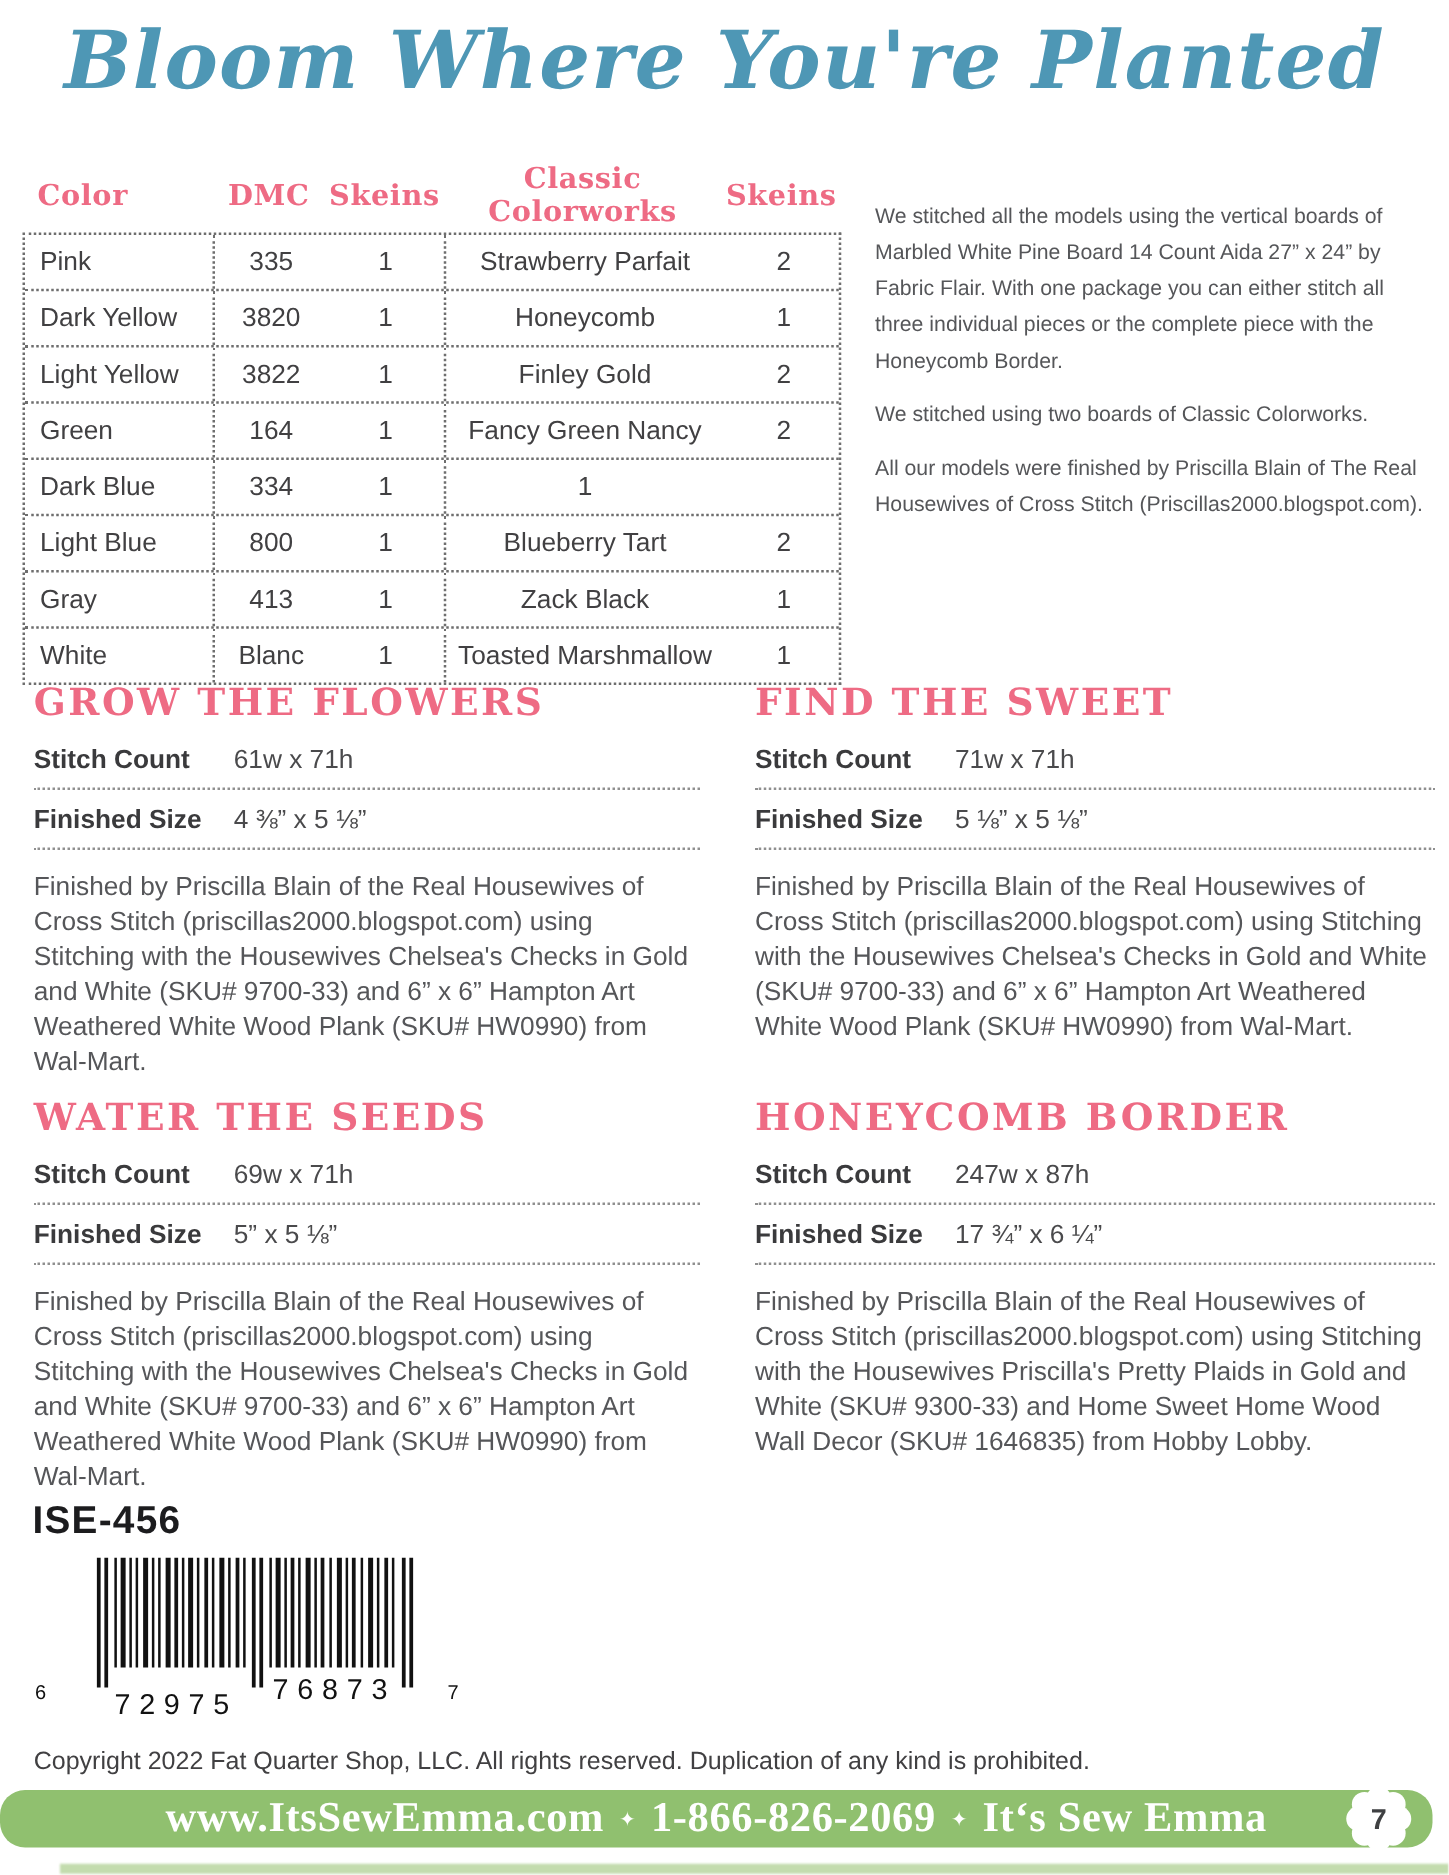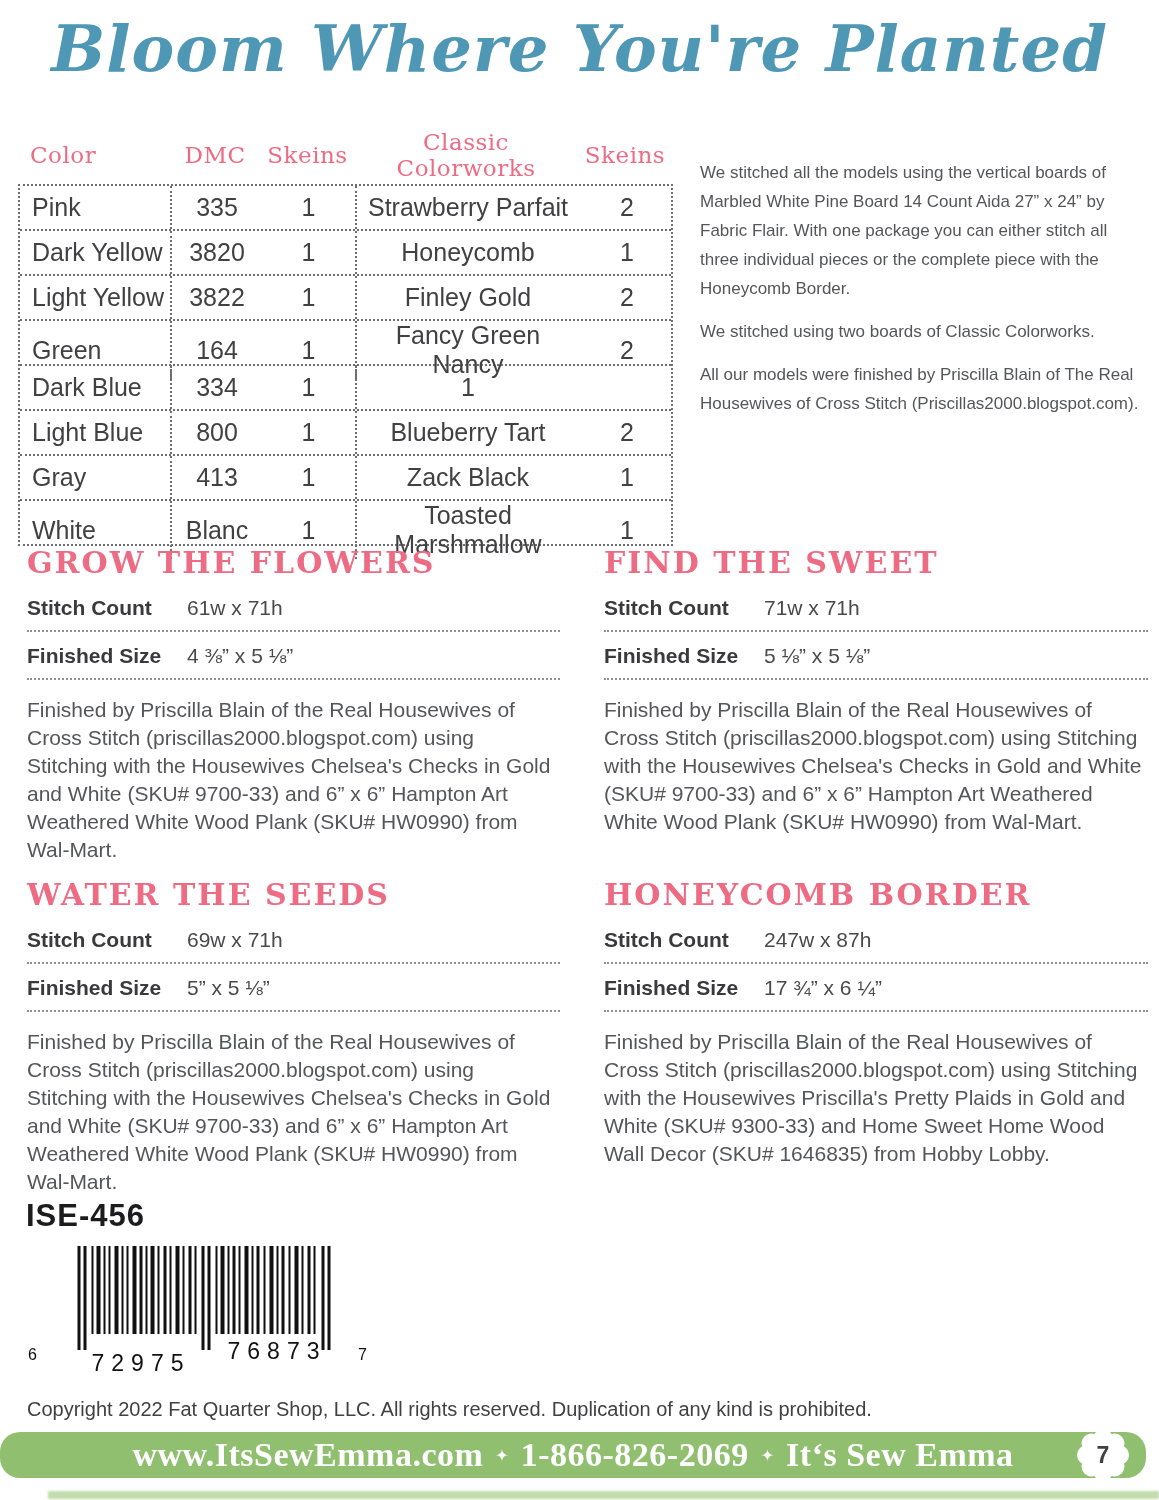--- a/index.html
+++ b/index.html
@@ -28,7 +28,7 @@
   }
   .tbl-head{margin-bottom:3px;}
   .tbl-head span{
-    font-family:"DejaVu Serif",serif;font-weight:normal;
+    font-family:"DejaVu Serif",serif;font-weight:bold;
     font-size:23px;color:#ee6b84;text-align:center;letter-spacing:0.5px;
   }
   .tbl-head span:first-child{text-align:left;padding-left:12px;}

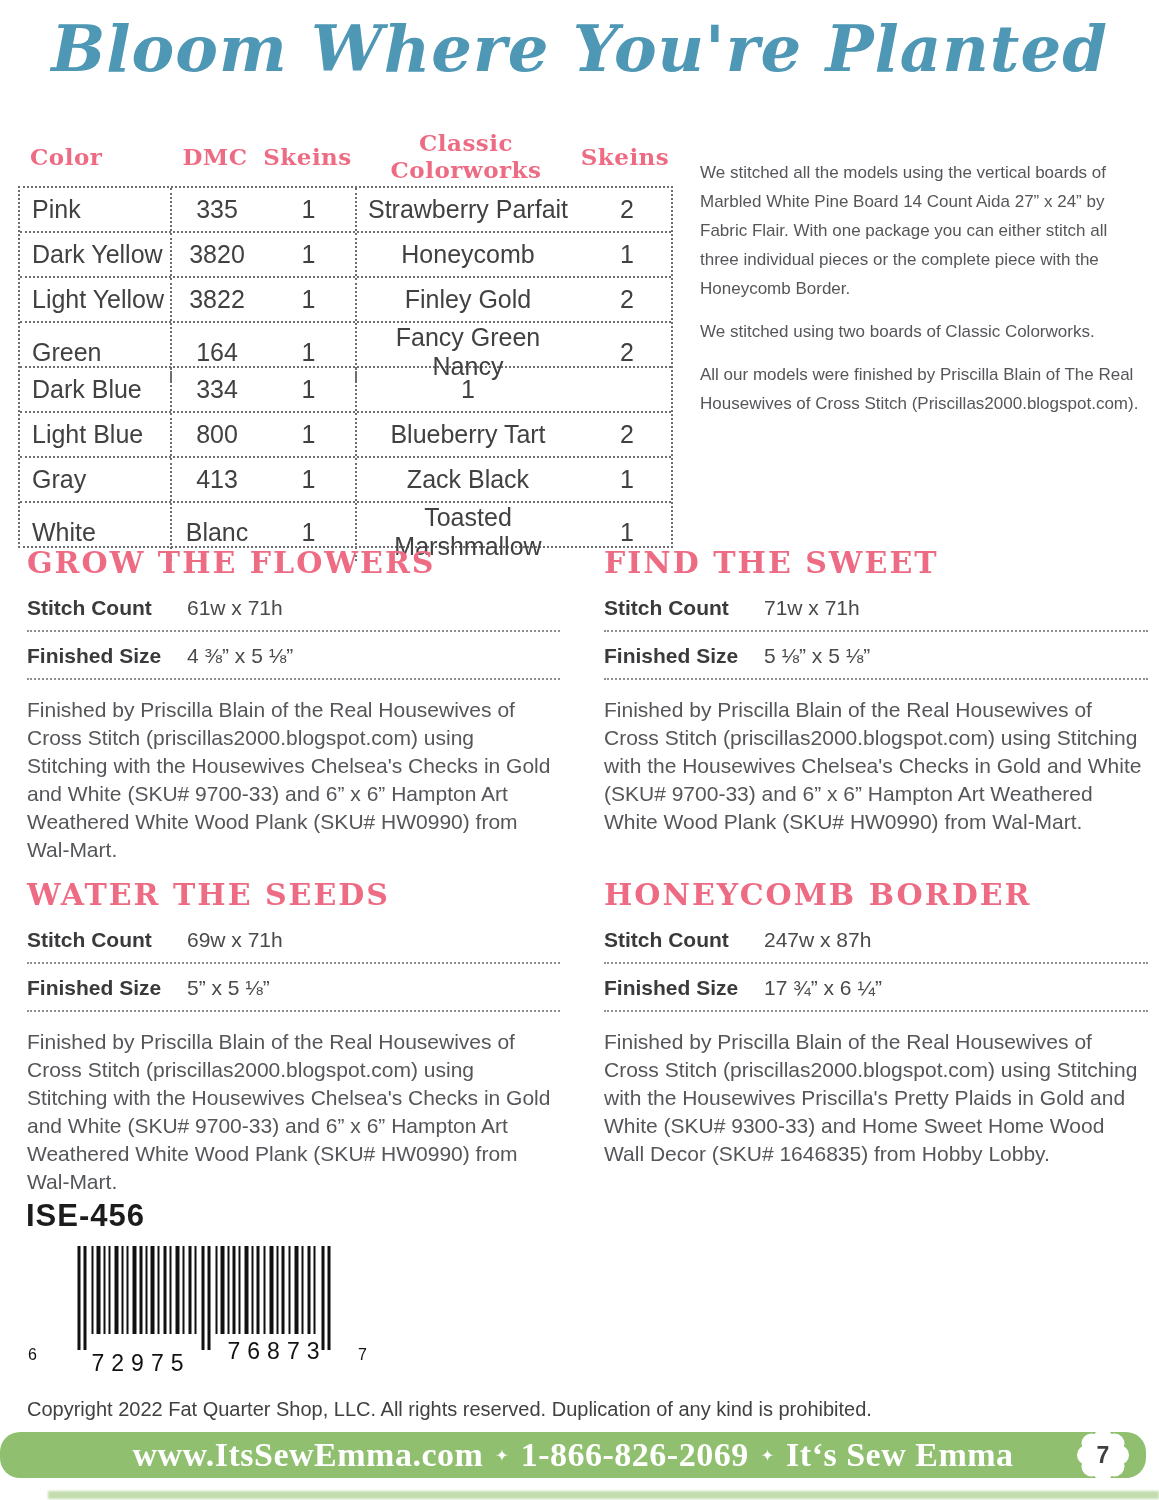--- a/index.html
+++ b/index.html
@@ -36,7 +36,7 @@
   .tbl-row{height:43px;border-top:2px dotted #6e6e6e;}
   .tbl-row:first-child{border-top:none;}
   .tbl-row .cell{
-    font-size:25px;color:#414042;text-align:center;
+    font-size:21px;color:#414042;text-align:center;
     height:100%;display:flex;align-items:center;justify-content:center;
   }
   .tbl-row .cell.c0{justify-content:flex-start;padding-left:12px;border-right:2px dotted #6e6e6e;}

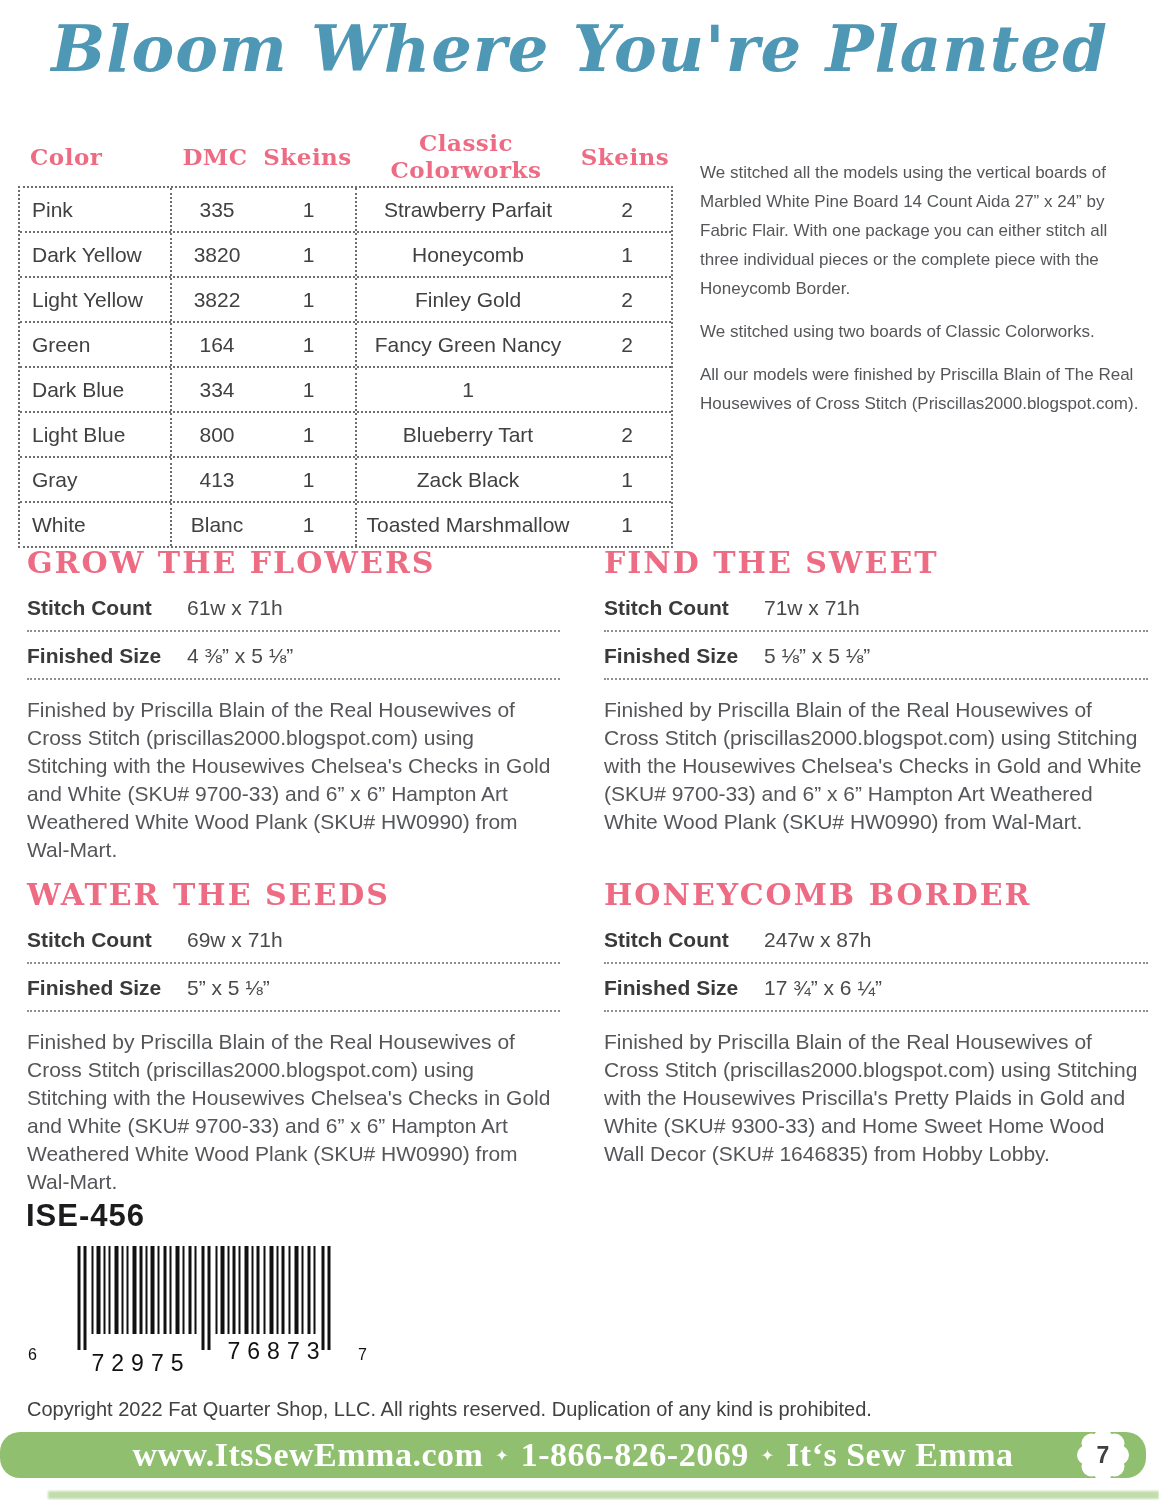--- a/index.html
+++ b/index.html
@@ -77,7 +77,7 @@
   .bc-end{font-size:16px;top:100px;letter-spacing:0;}
   .bc-left{left:8px;}
   .bc-g1{left:62px;width:118px;text-align:center;margin-top:12px;}
-  .bc-g2{left:198px;width:118px;text-align:center;}
+  .bc-g2{left:198px;width:118px;}
   .bc-right{left:338px;}
   
   .copyright{position:absolute;left:27px;top:1398px;font-size:20px;color:#414042;}

